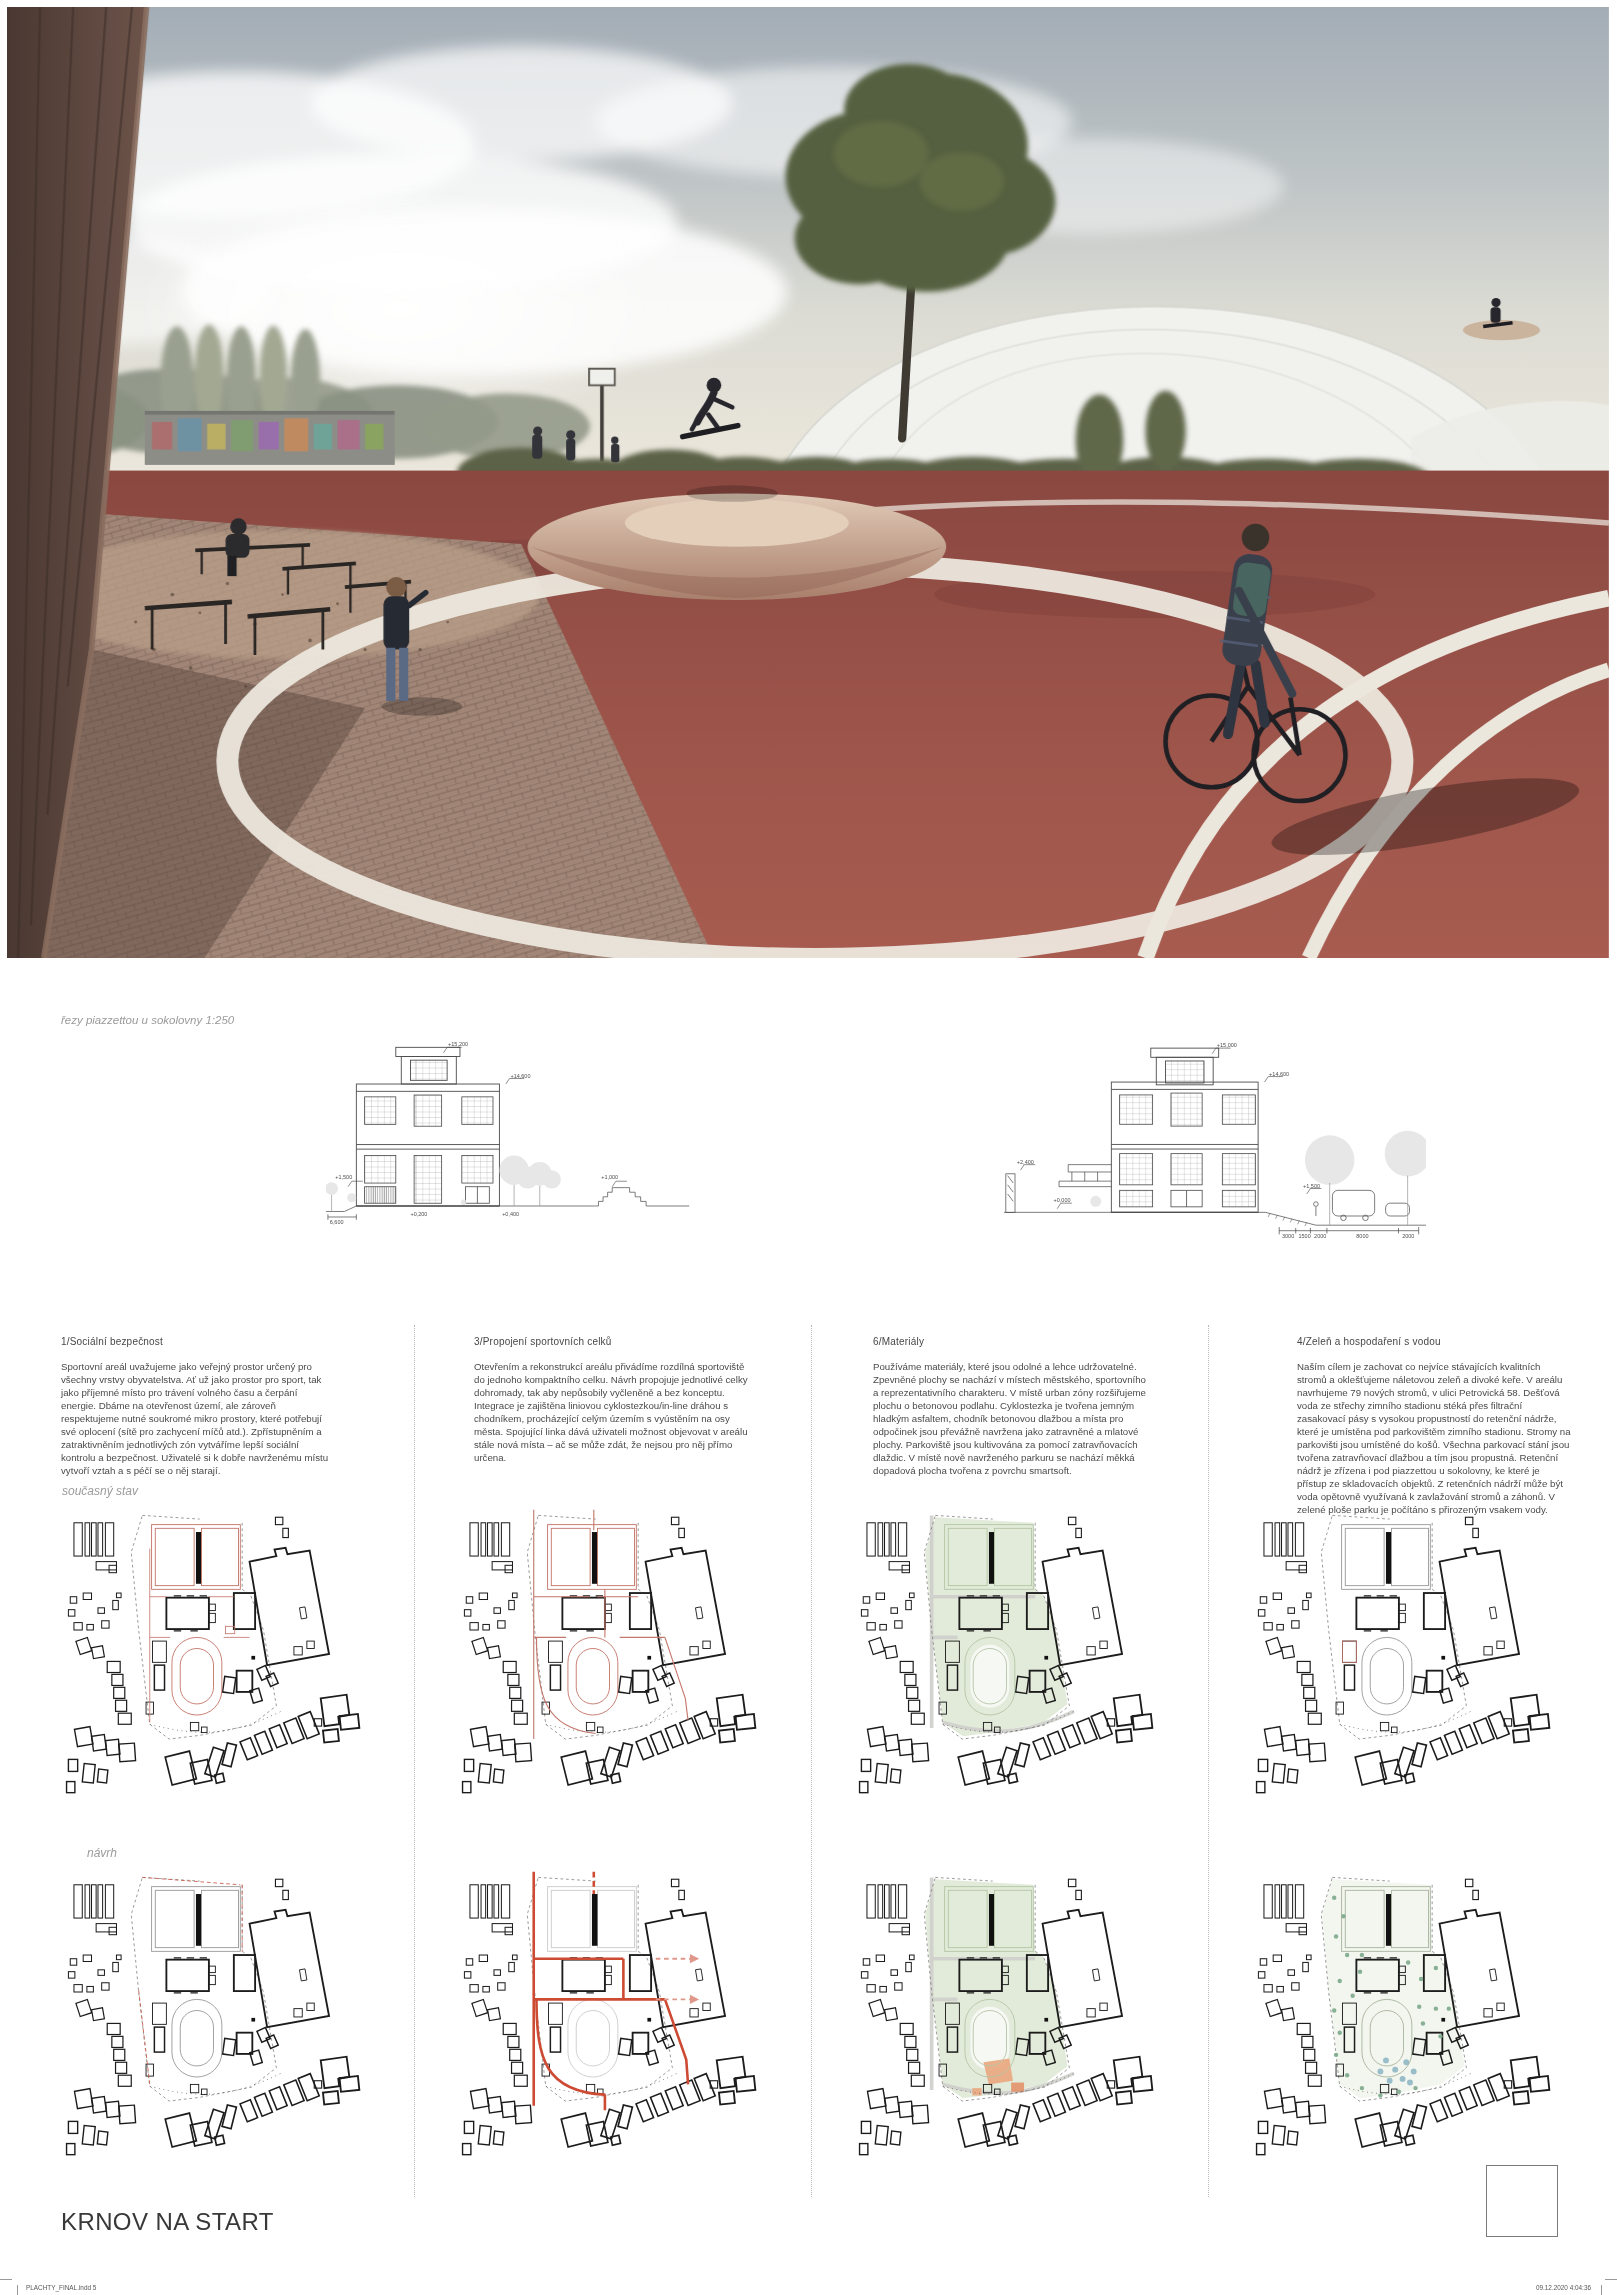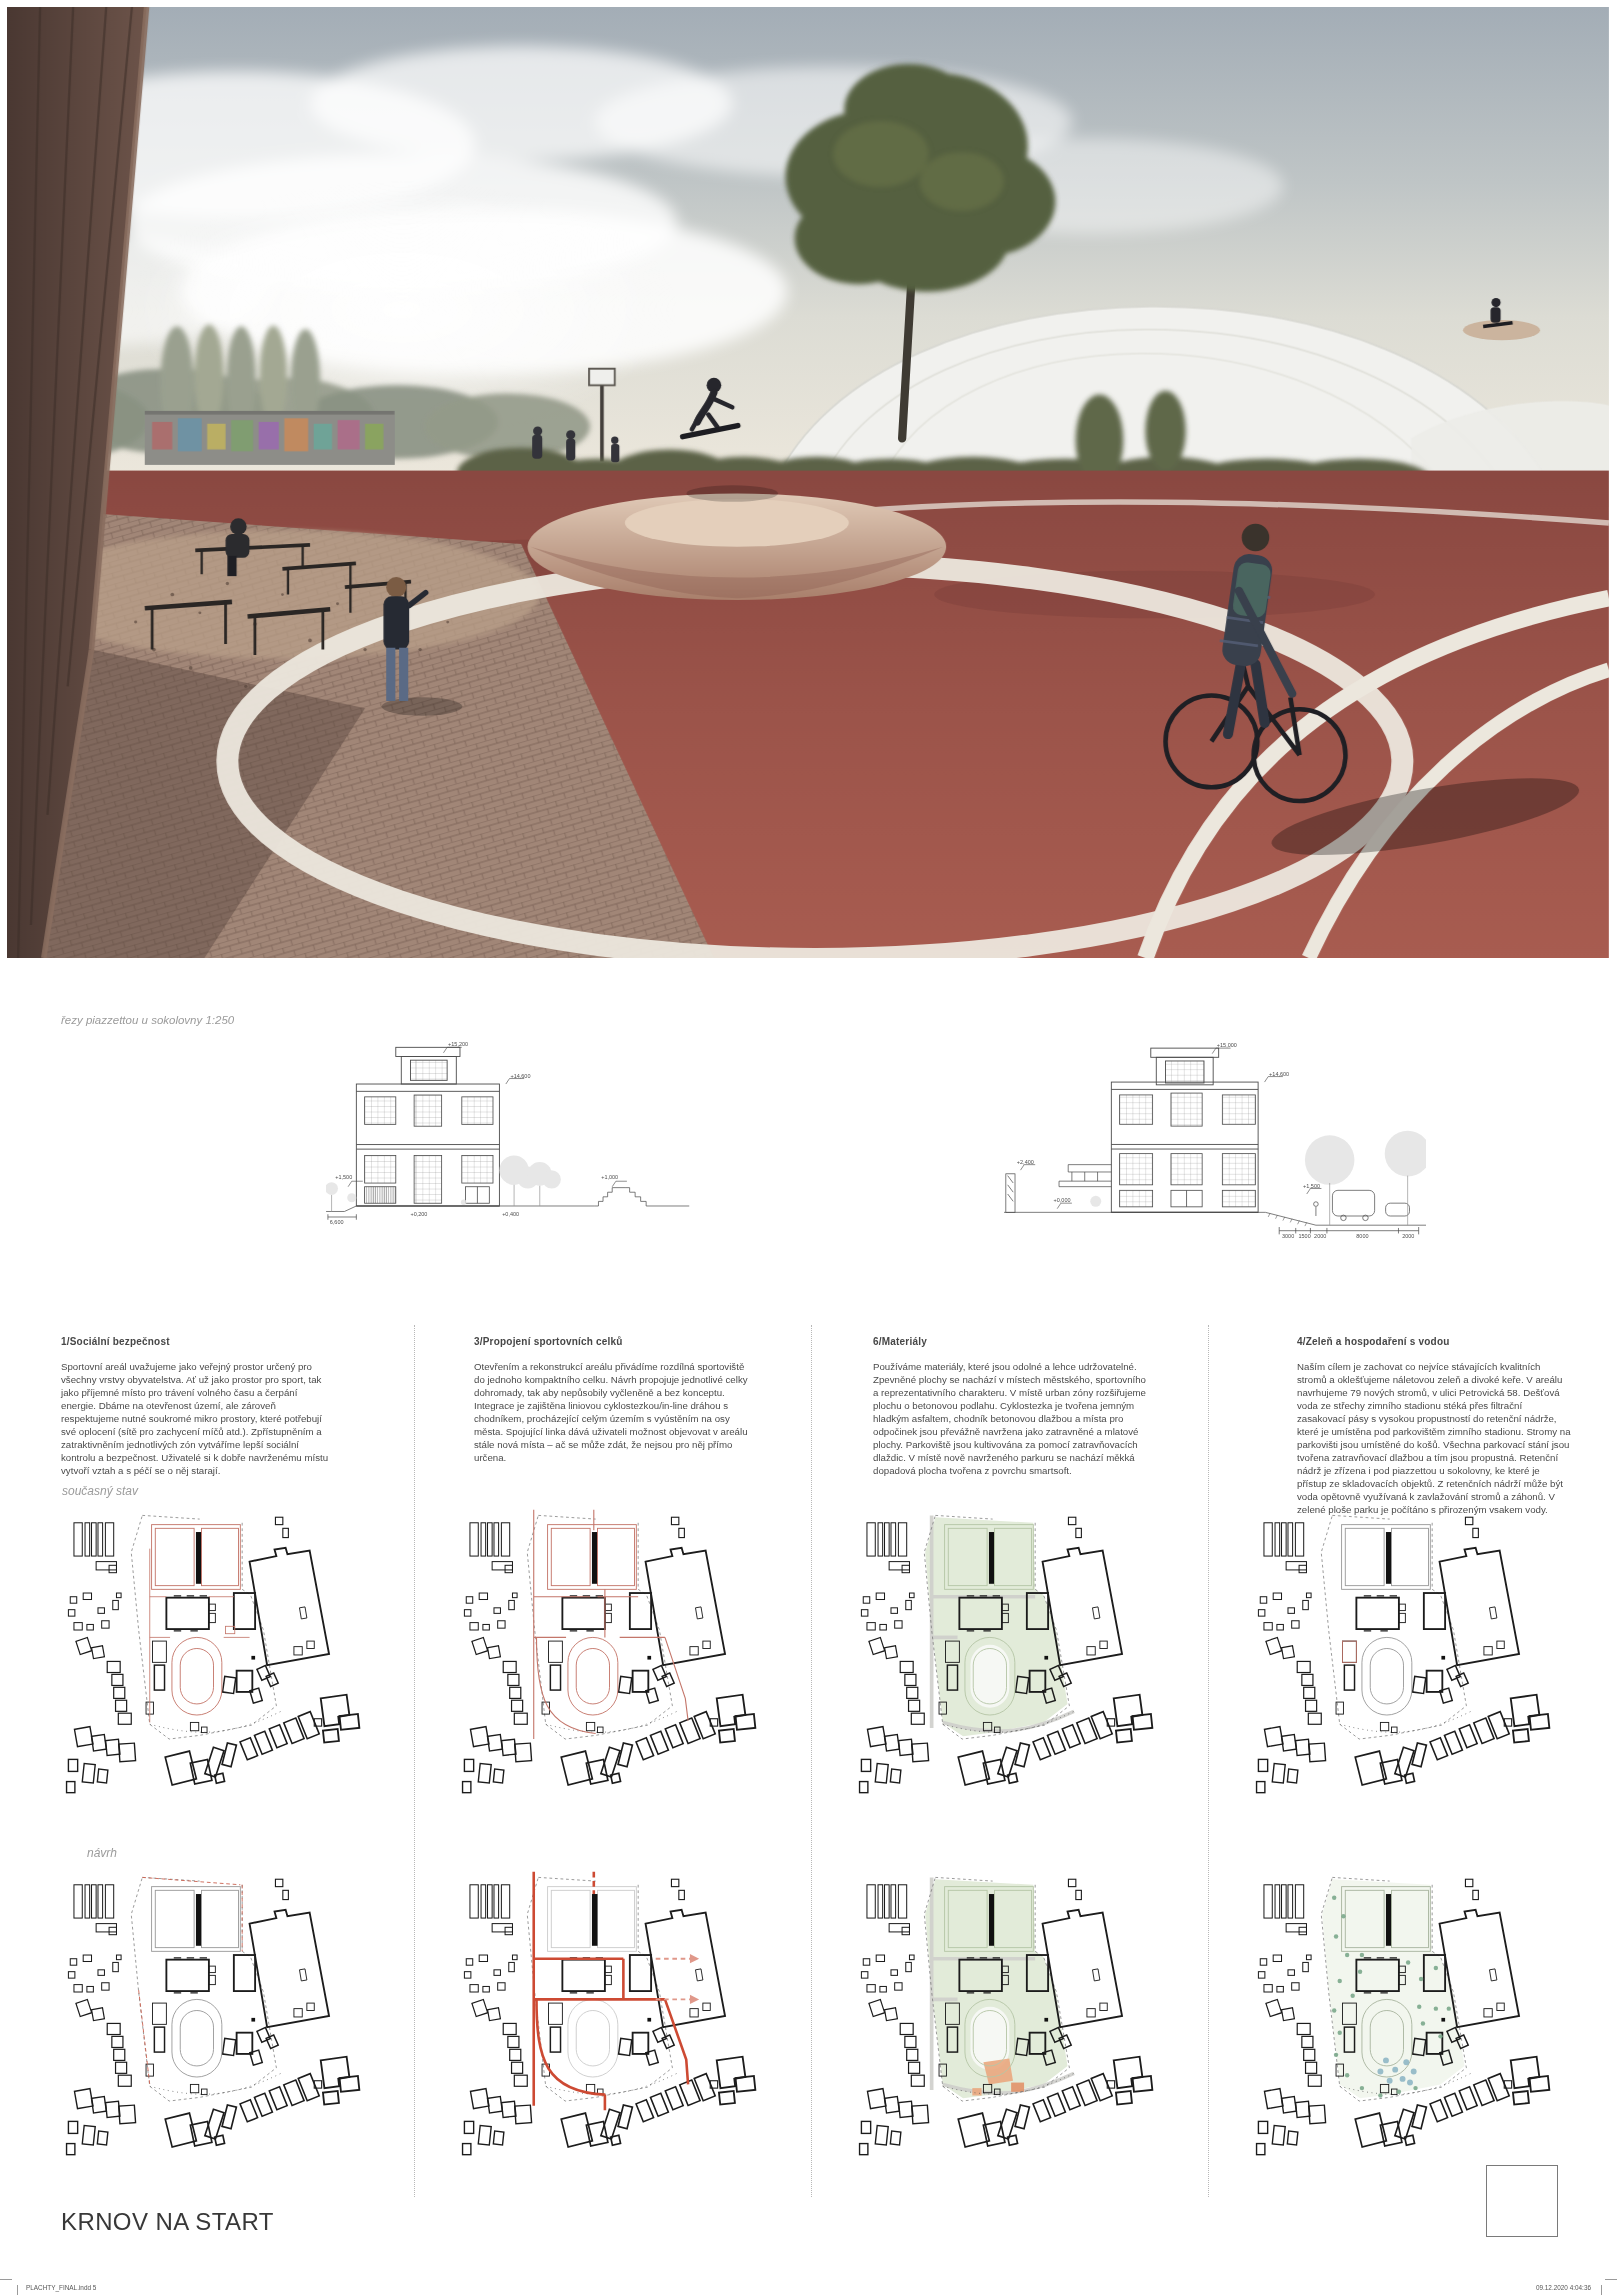--- a/index.html
+++ b/index.html
@@ -12,7 +12,7 @@
   .rl1{left:62px;top:1484px;}
   .rl2{left:62px;top:1846px;margin-left:25px;}
   .col{top:1336px;width:274px;}
-  .col h3{margin:0 0 13px 0;font-size:10px;font-weight:700;color:#474747;letter-spacing:0.2px;}
+  .col h3{margin:0 0 13px 0;font-size:10px;font-weight:400;color:#474747;letter-spacing:0.2px;}
   .col p{margin:0;font-size:9.7px;line-height:1.34;color:#4a4a4a;}
   .c1{left:61px;} .c2{left:474px;} .c3{left:873px;} .c4{left:1297px;}
   .sep{top:1325px;height:872px;width:0;border-left:0.9px dotted #b8b8b8;}

